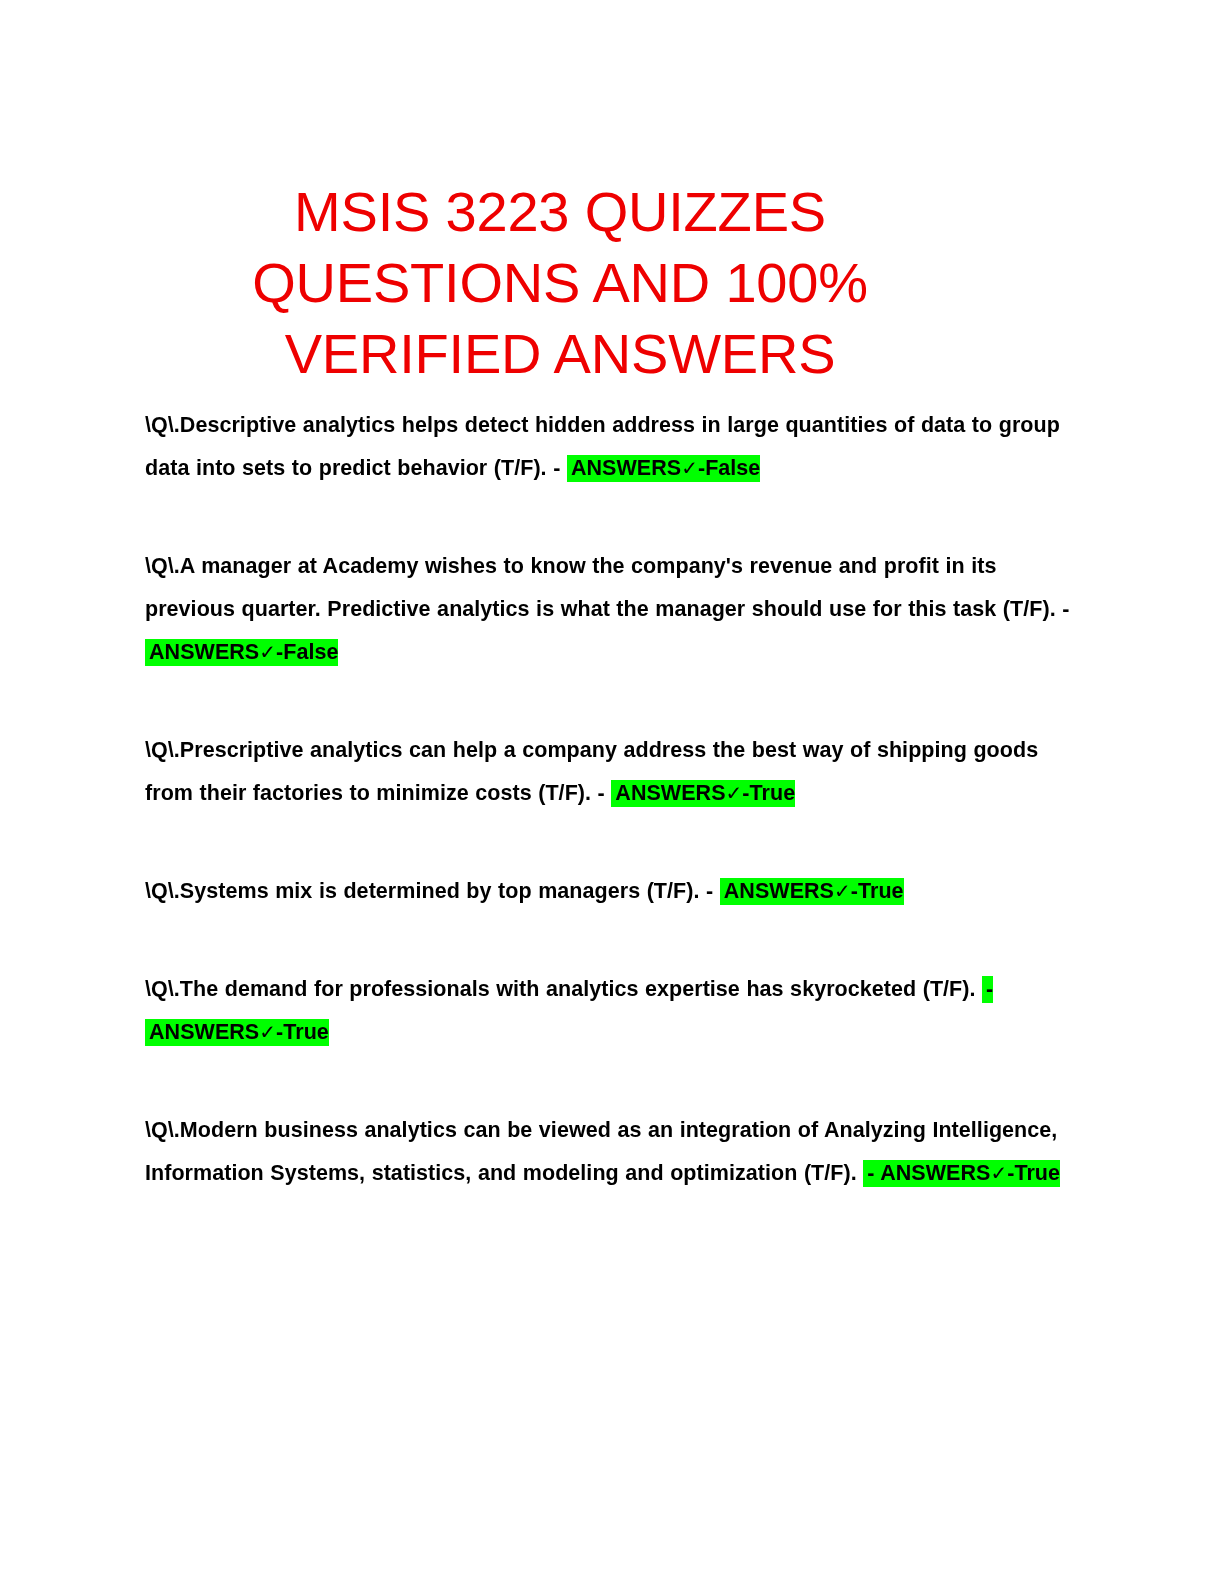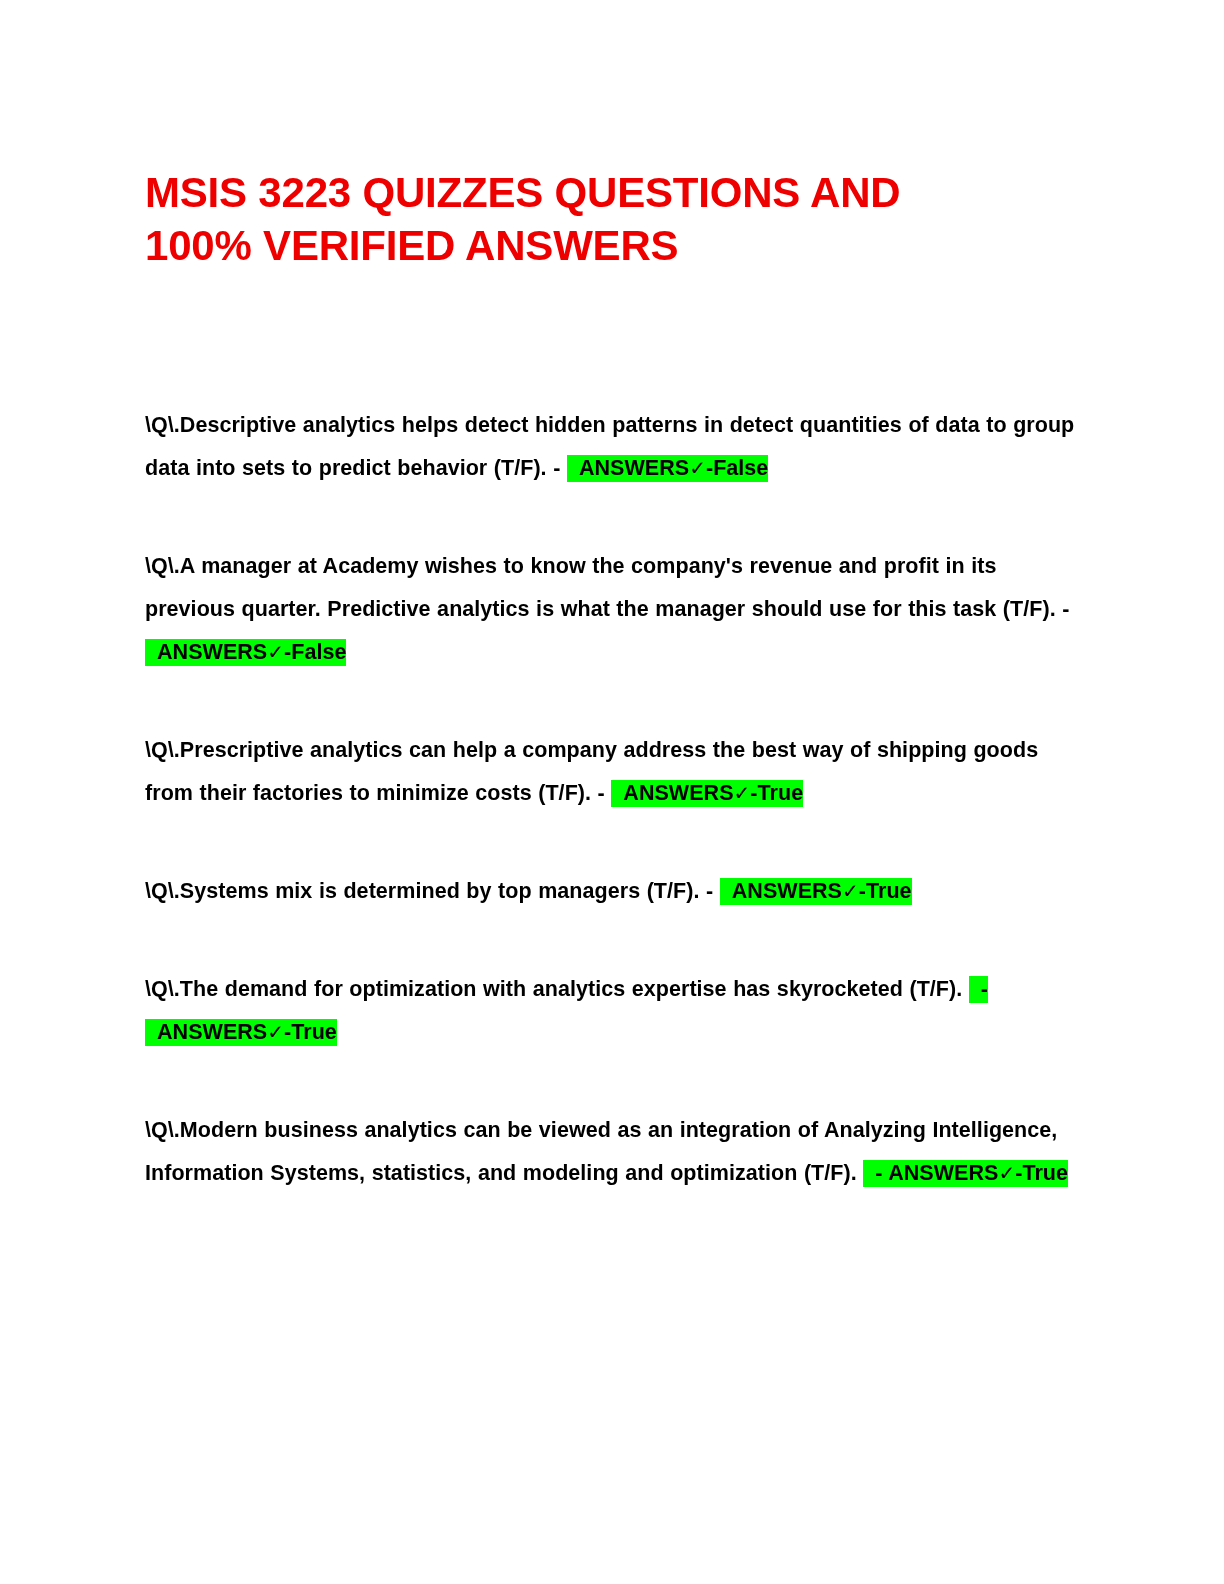--- a/index.html
+++ b/index.html
@@ -31,11 +31,12 @@
     width: 830px;
     color: #ee0000;
     font-family: "Liberation Sans Narrow", "Liberation Sans", sans-serif;
-    font-size: 42px;
-    font-weight: bold;
+    font-size: 56px;
+    font-weight: normal;
     line-height: 1.27;
     letter-spacing: -0.2px;
     white-space: pre-wrap;
+    text-align: center;
   }
   .body-block {
     position: absolute;

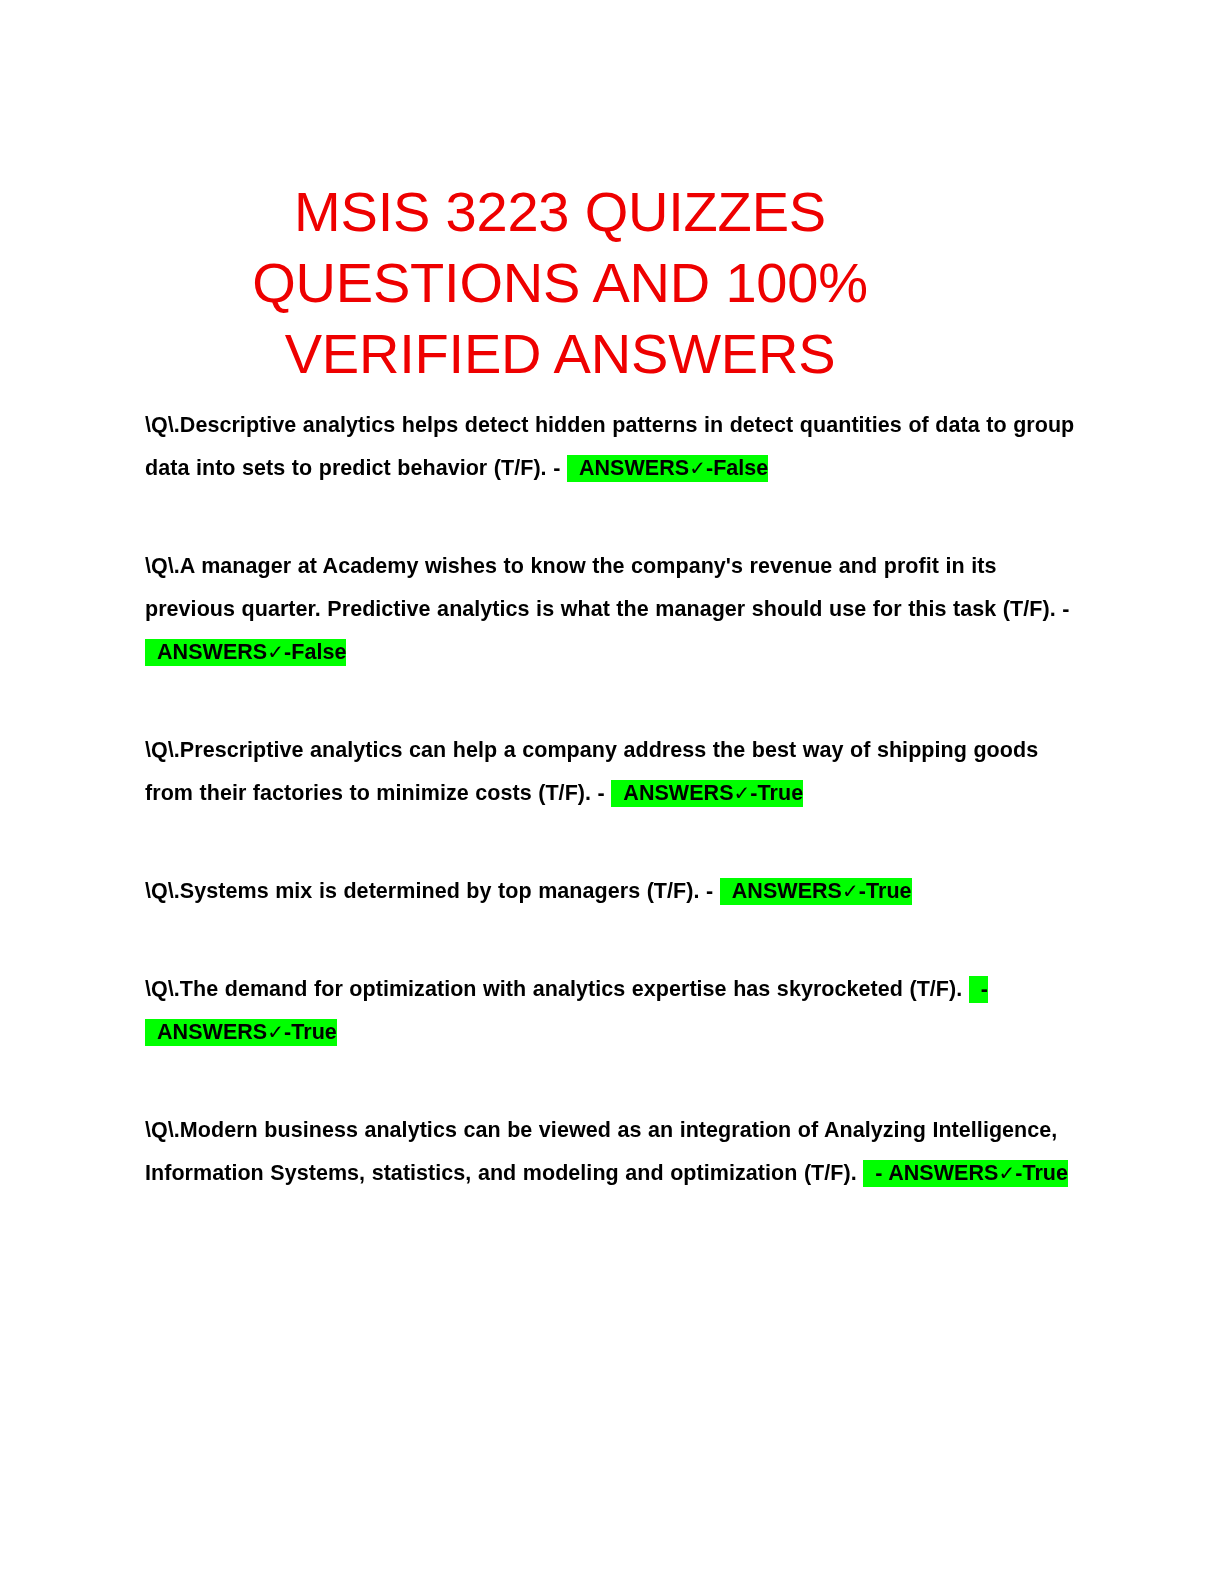--- a/index.html
+++ b/index.html
@@ -81,7 +81,7 @@
   <h1 class="doc-title">MSIS 3223 QUIZZES QUESTIONS AND 100% VERIFIED ANSWERS</h1>
 
   <div class="body-block">
-      <p class="qa"><span>\Q\.</span><span>Descriptive analytics helps detect hidden patterns in detect quantities of data to group data into sets to predict behavior (T/F).</span><span> - </span><span class="hl"><span>ANSWERS</span><span class="check">✓</span><span>-False</span></span></p>
+      <p class="qa"><span>\Q\.</span><span>Descriptive analytics helps detect hidden address in large quantities of data to group data into sets to predict behavior (T/F).</span><span> - </span><span class="hl"><span>ANSWERS</span><span class="check">✓</span><span>-False</span></span></p>
       <p class="qa"><span>\Q\.</span><span>A manager at Academy wishes to know the company's revenue and profit in its previous quarter. Predictive analytics is what the manager should use for this task (T/F).</span><span> - </span><span class="hl"><span>ANSWERS</span><span class="check">✓</span><span>-False</span></span></p>
       <p class="qa"><span>\Q\.</span><span>Prescriptive analytics can help a company address the best way of shipping goods from their factories to minimize costs (T/F).</span><span> - </span><span class="hl"><span>ANSWERS</span><span class="check">✓</span><span>-True</span></span></p>
       <p class="qa"><span>\Q\.</span><span>Systems mix is determined by top managers (T/F).</span><span> - </span><span class="hl"><span>ANSWERS</span><span class="check">✓</span><span>-True</span></span></p>

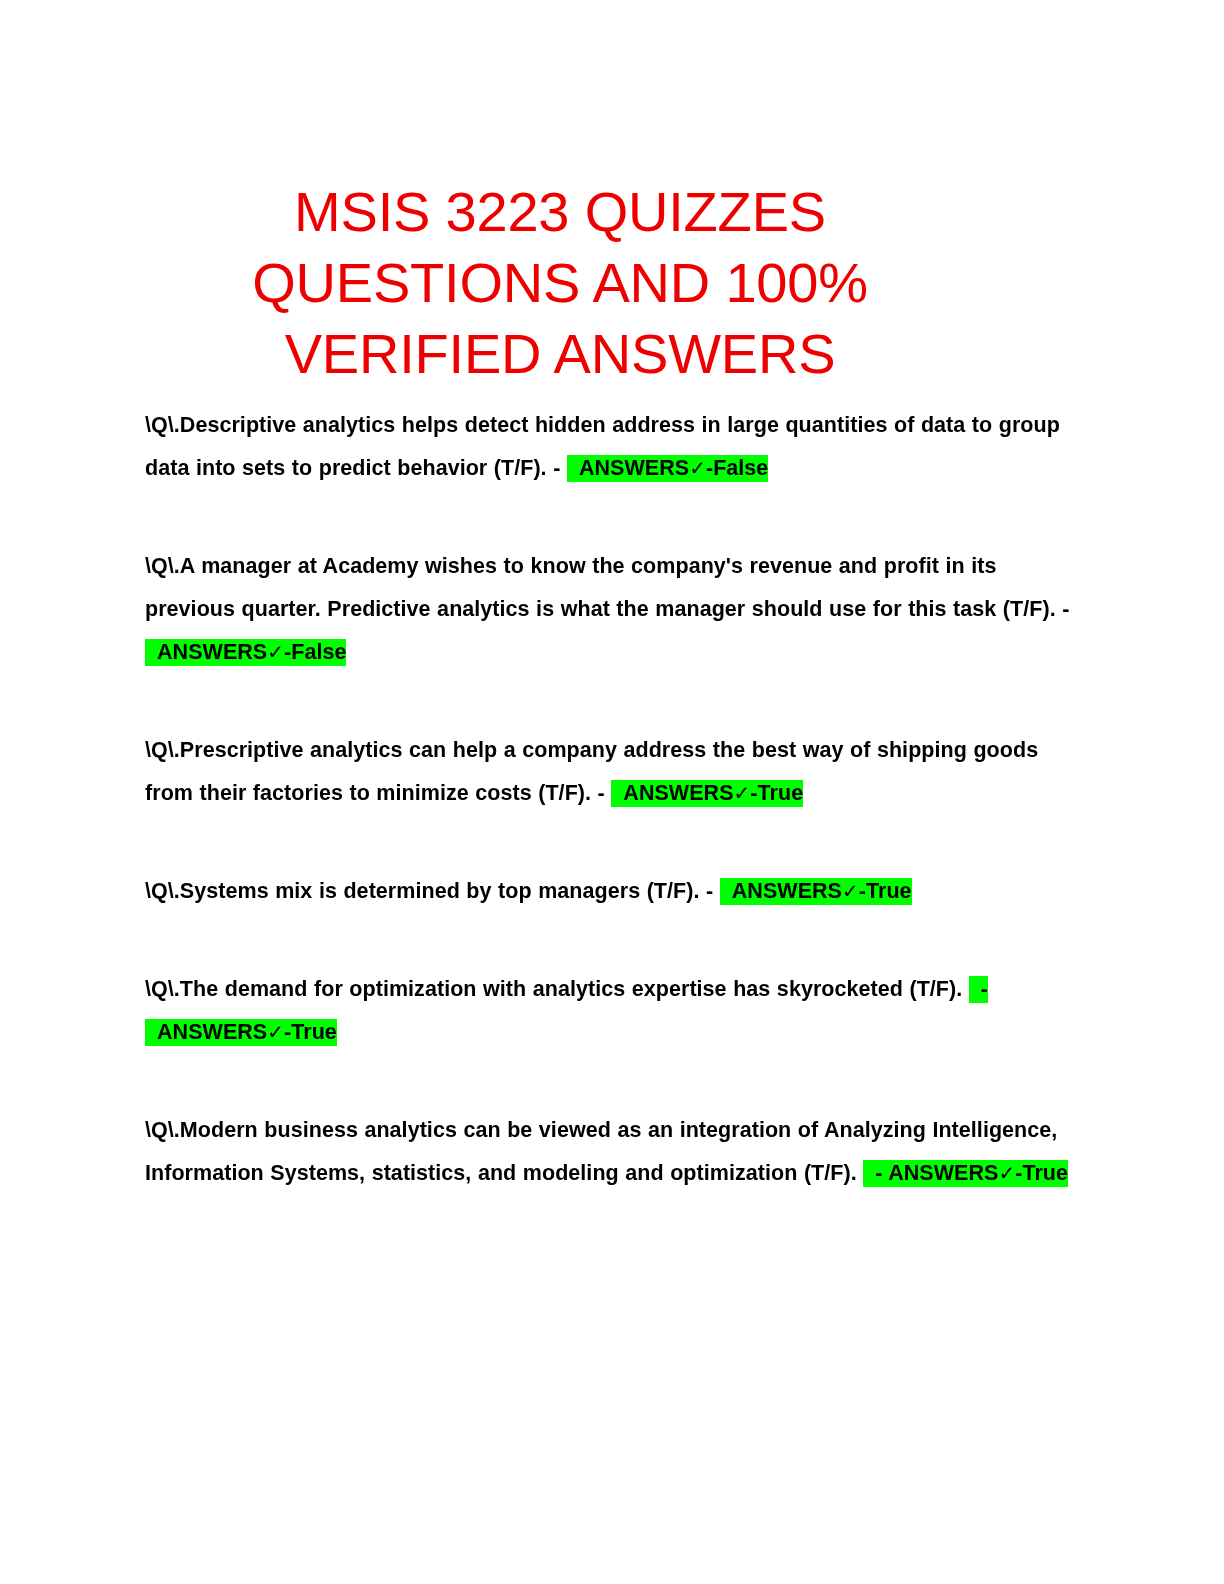--- a/index.html
+++ b/index.html
@@ -62,7 +62,7 @@
     background-color: #00ff00;
     color: #000000;
     font-weight: 600;
-    padding: 1px 0 2px 12px;
+    padding: 1px 0 2px 4px;
     box-decoration-break: clone;
     -webkit-box-decoration-break: clone;
   }

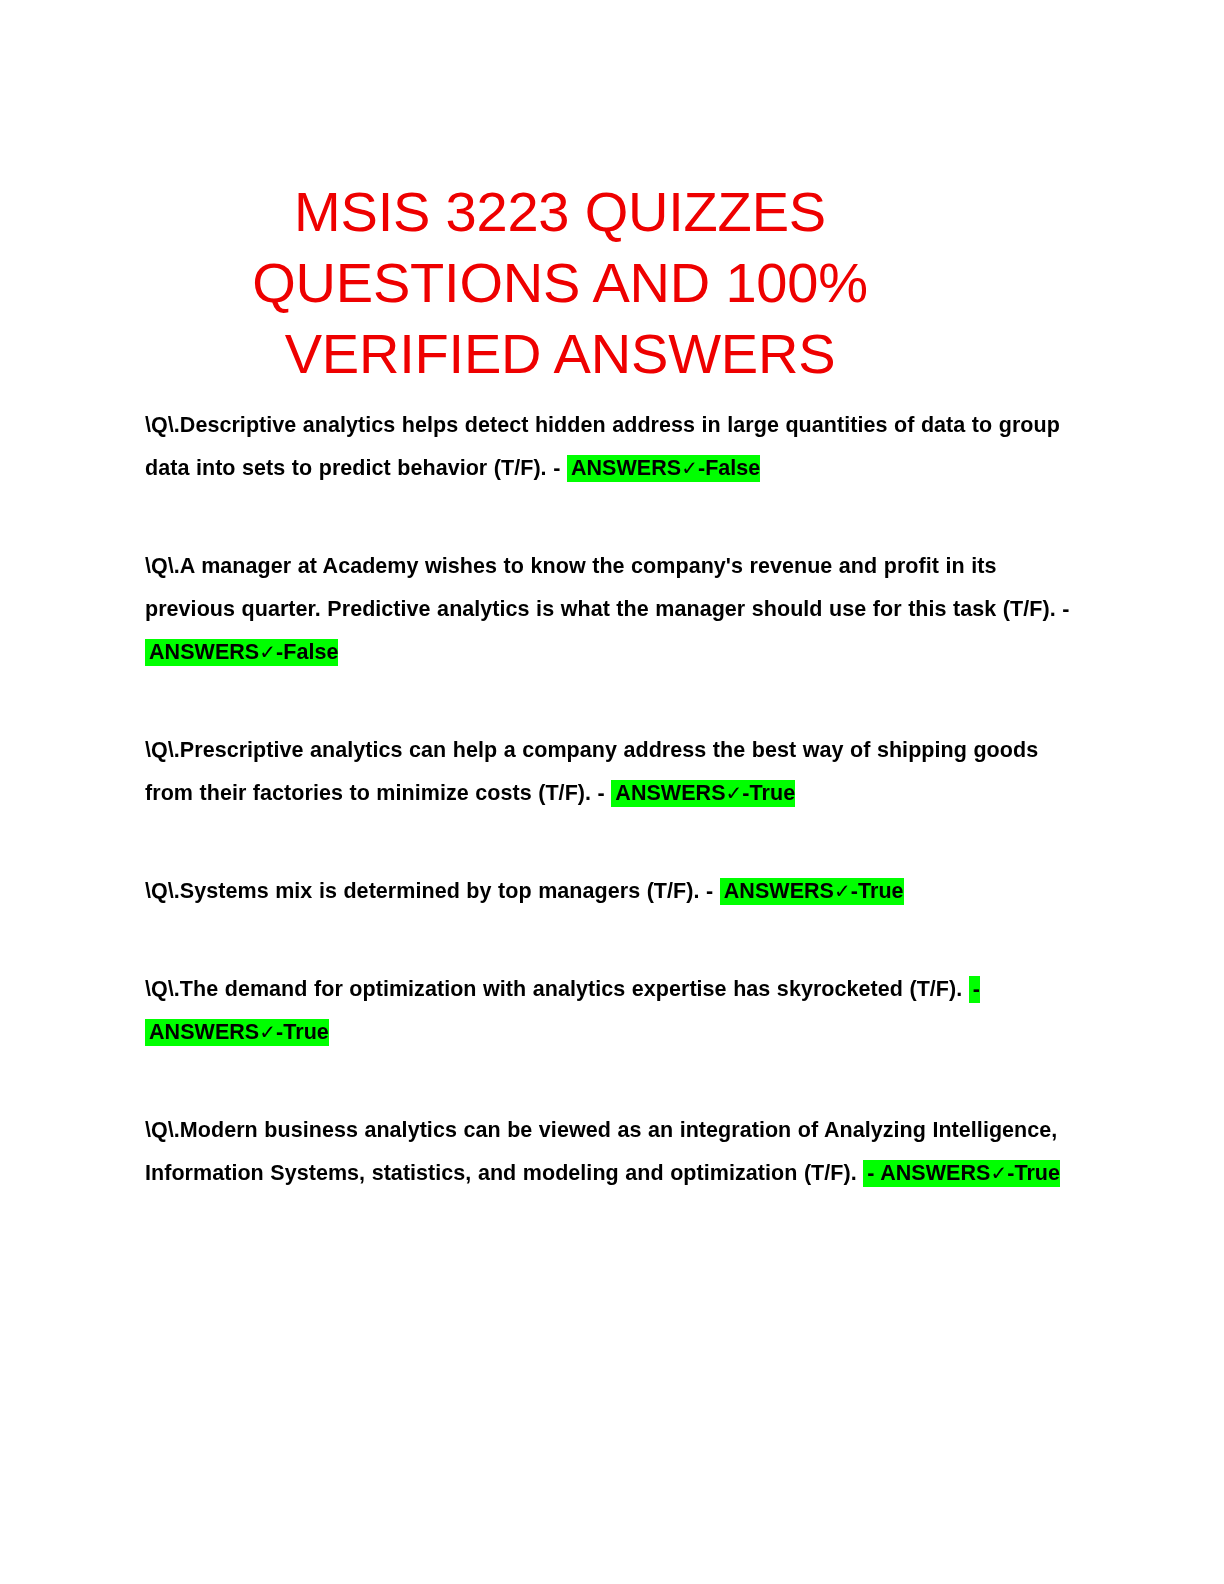--- a/index.html
+++ b/index.html
@@ -85,7 +85,7 @@
       <p class="qa"><span>\Q\.</span><span>A manager at Academy wishes to know the company's revenue and profit in its previous quarter. Predictive analytics is what the manager should use for this task (T/F).</span><span> - </span><span class="hl"><span>ANSWERS</span><span class="check">✓</span><span>-False</span></span></p>
       <p class="qa"><span>\Q\.</span><span>Prescriptive analytics can help a company address the best way of shipping goods from their factories to minimize costs (T/F).</span><span> - </span><span class="hl"><span>ANSWERS</span><span class="check">✓</span><span>-True</span></span></p>
       <p class="qa"><span>\Q\.</span><span>Systems mix is determined by top managers (T/F).</span><span> - </span><span class="hl"><span>ANSWERS</span><span class="check">✓</span><span>-True</span></span></p>
-      <p class="qa"><span>\Q\.</span><span>The demand for optimization with analytics expertise has skyrocketed (T/F).</span><span> </span><span class="hl"><span>- </span><span>ANSWERS</span><span class="check">✓</span><span>-True</span></span></p>
+      <p class="qa"><span>\Q\.</span><span>The demand for professionals with analytics expertise has skyrocketed (T/F).</span><span> </span><span class="hl"><span>- </span><span>ANSWERS</span><span class="check">✓</span><span>-True</span></span></p>
       <p class="qa"><span>\Q\.</span><span>Modern business analytics can be viewed as an integration of Analyzing Intelligence, Information Systems, statistics, and modeling and optimization (T/F).</span><span> </span><span class="hl"><span>- </span><span>ANSWERS</span><span class="check">✓</span><span>-True</span></span></p>
     </div>
 

